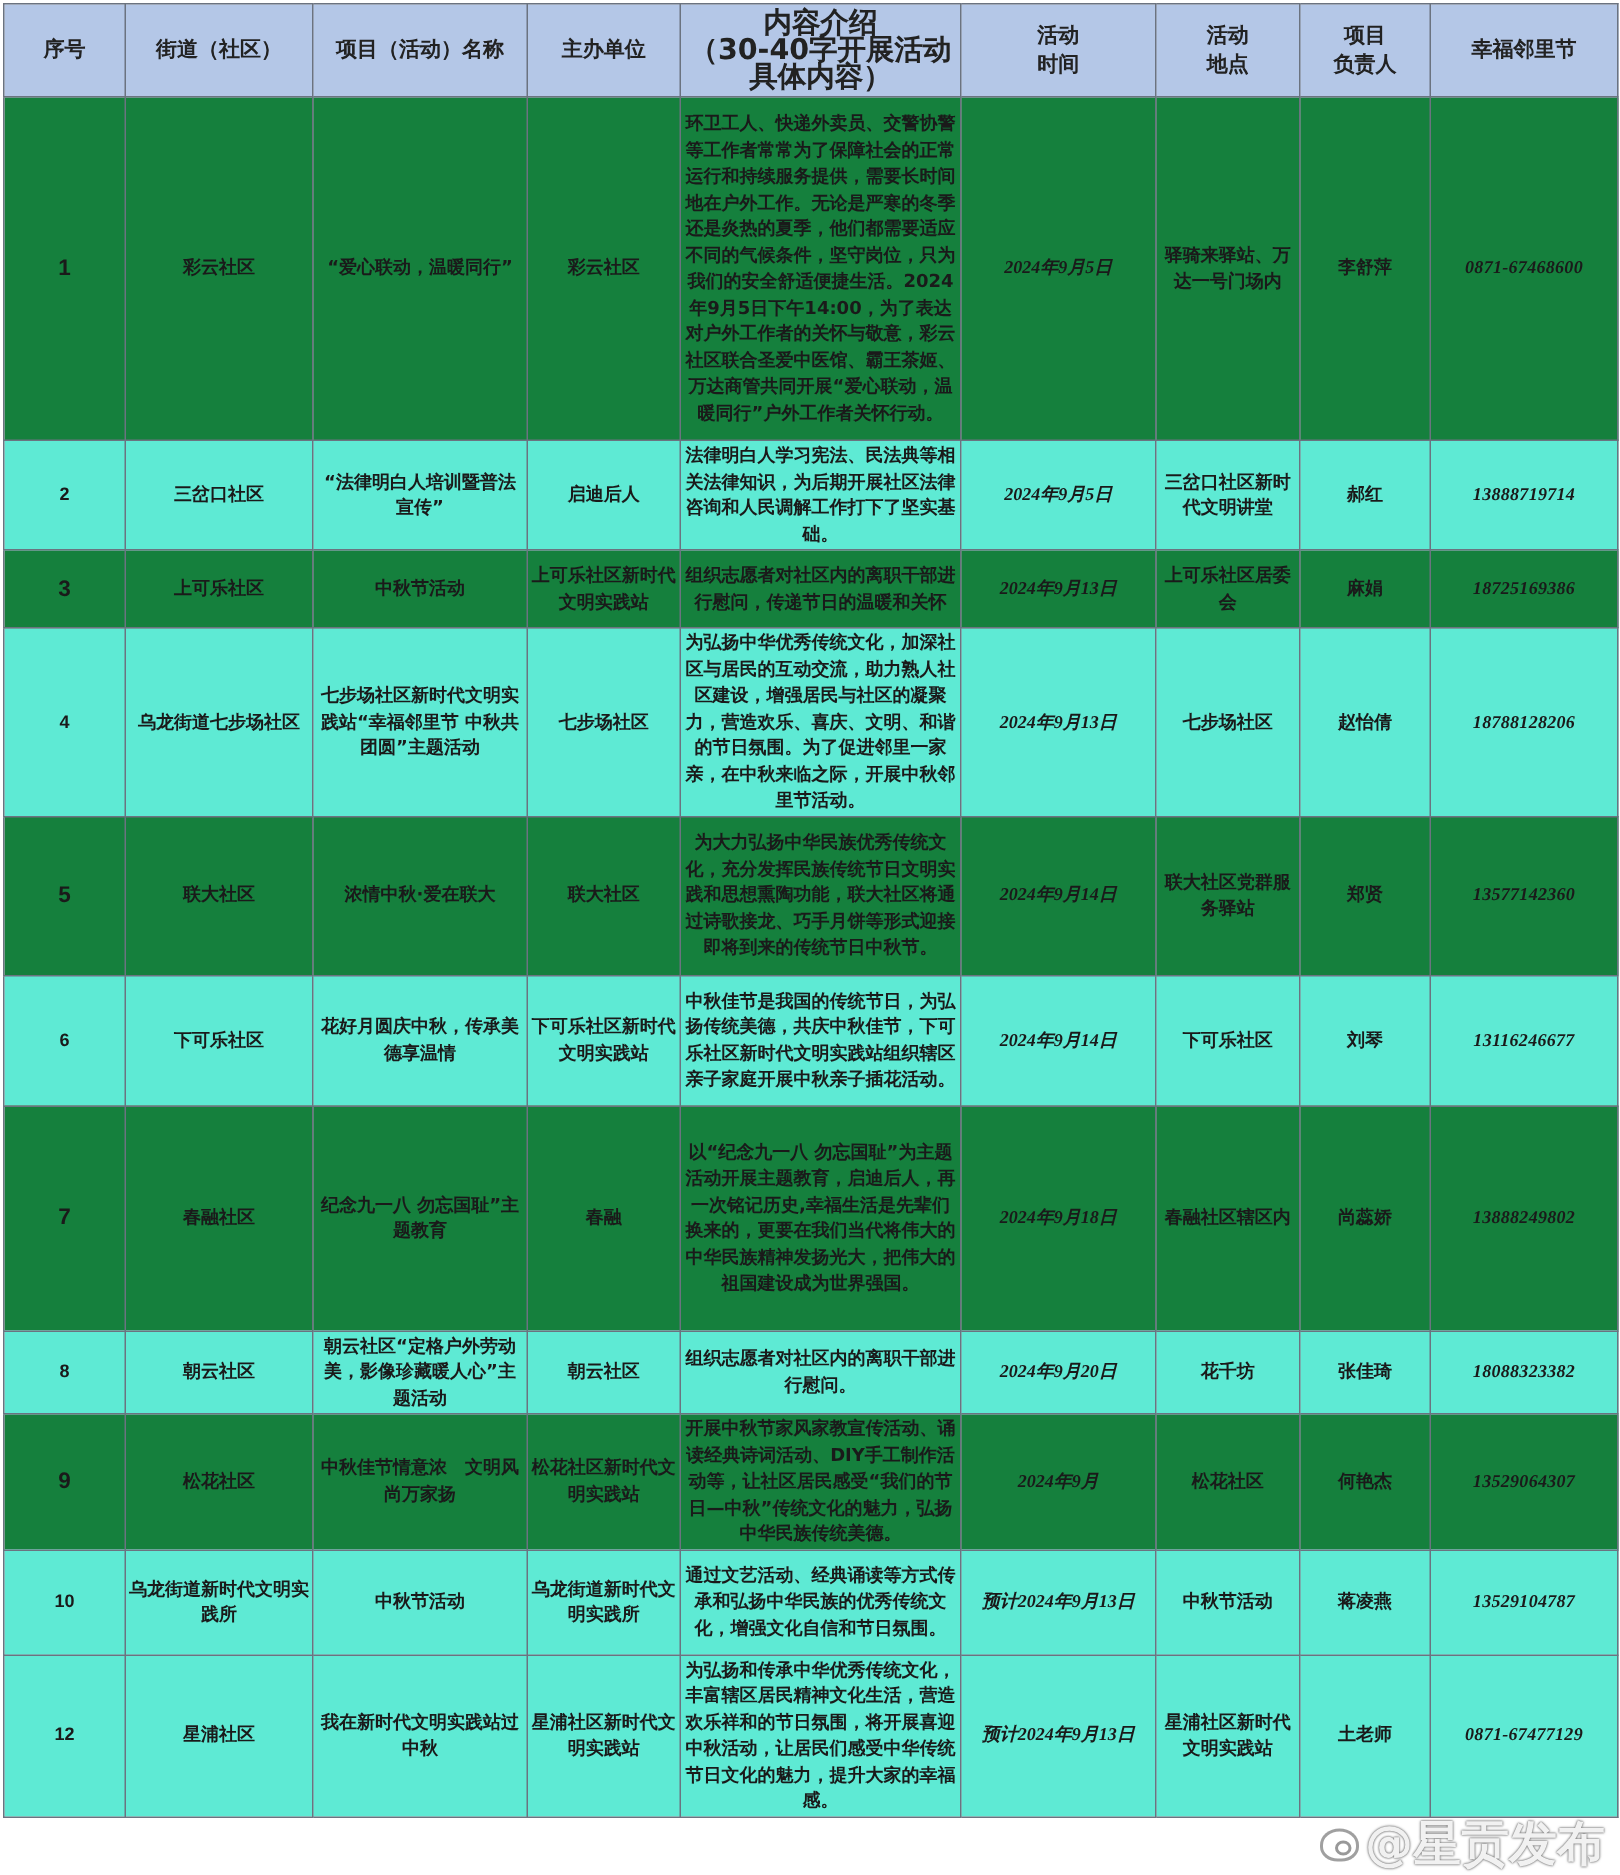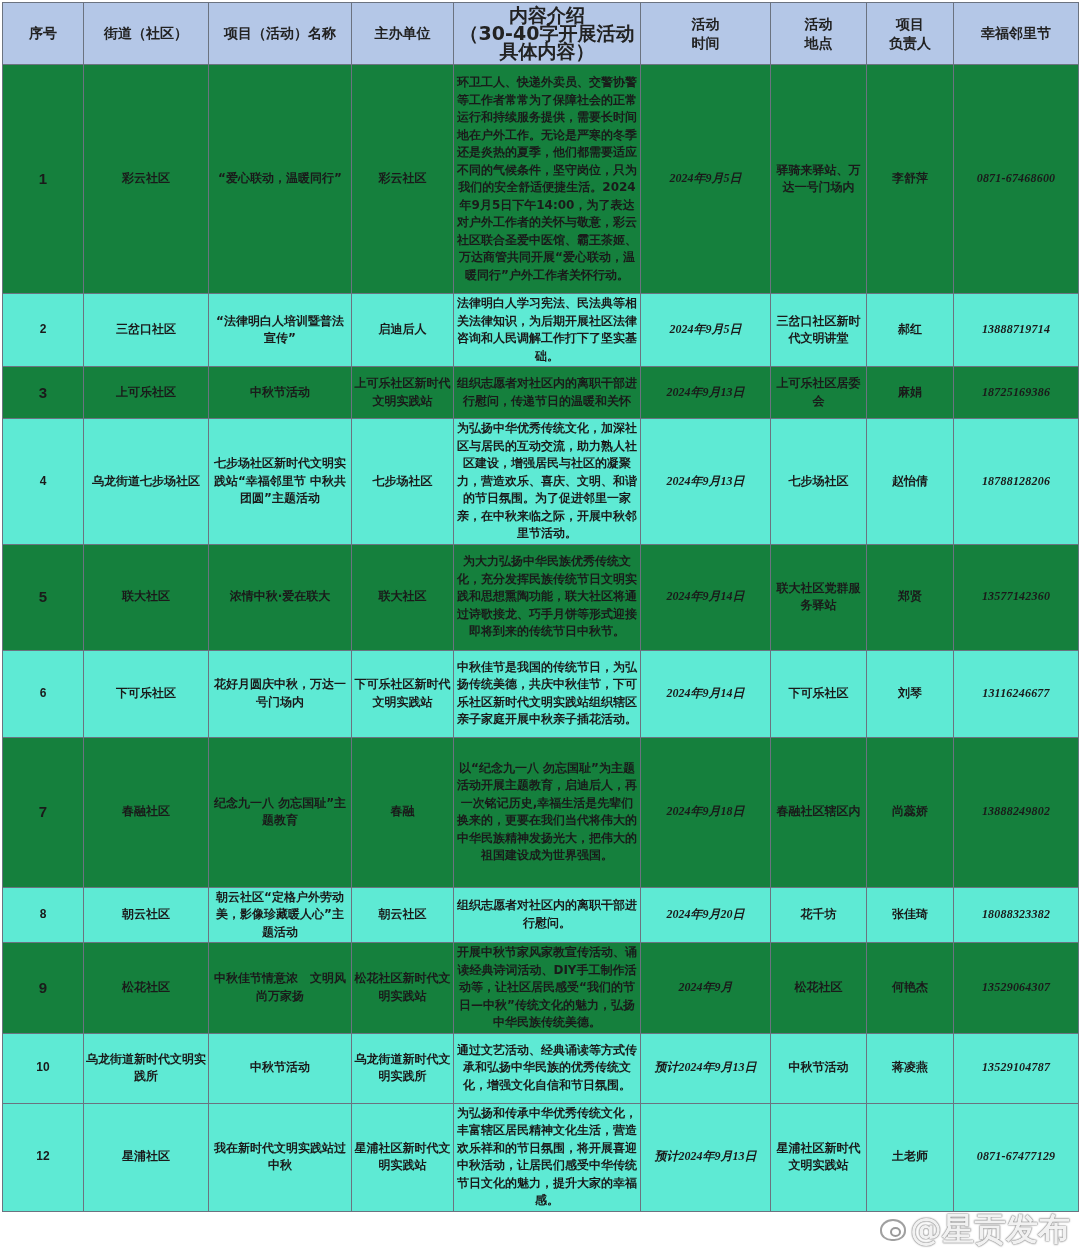--- a/index.html
+++ b/index.html
@@ -136,7 +136,7 @@
       <tr class="even" style="height: 87px;">
         <td class="idx">6</td>
         <td>下可乐社区</td>
-        <td>花好月圆庆中秋，万达一号门场内</td>
+        <td>花好月圆庆中秋，传承美德享温情</td>
         <td>下可乐社区新时代文明实践站</td>
         <td class="intro">中秋佳节是我国的传统节日，为弘扬传统美德，共庆中秋佳节，下可乐社区新时代文明实践站组织辖区亲子家庭开展中秋亲子插花活动。</td>
         <td class="date">2024年9月14日</td>

